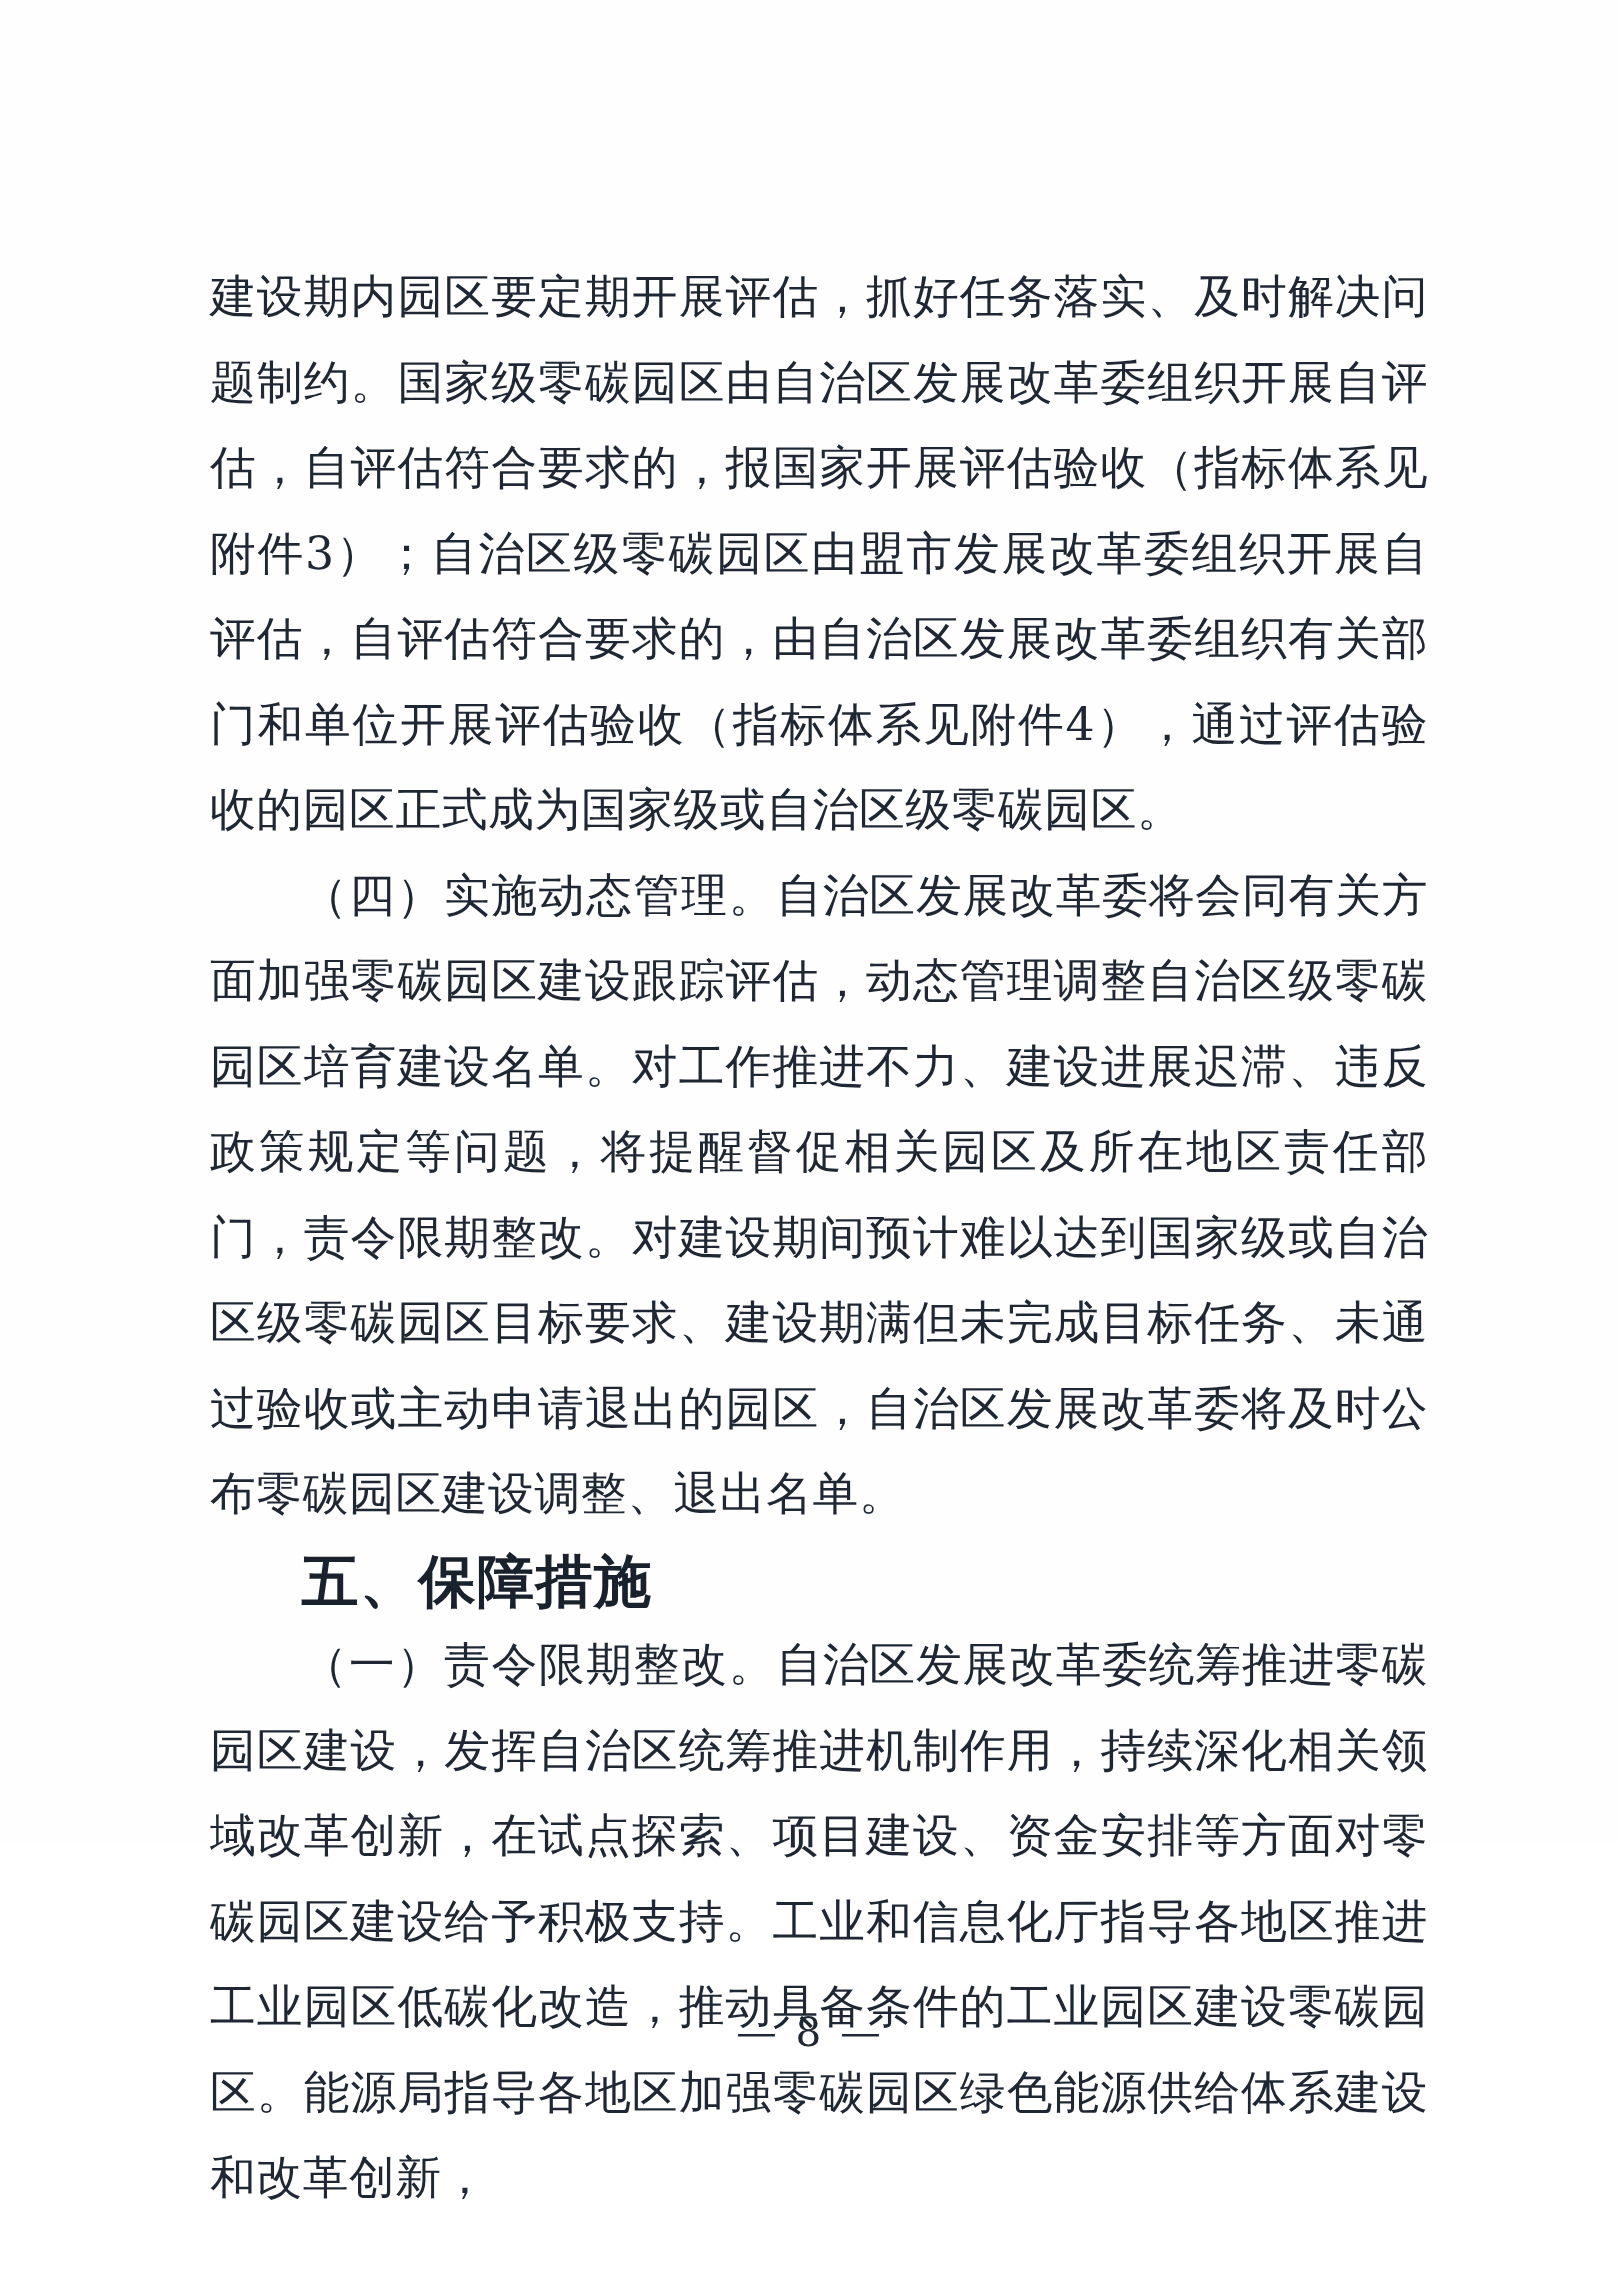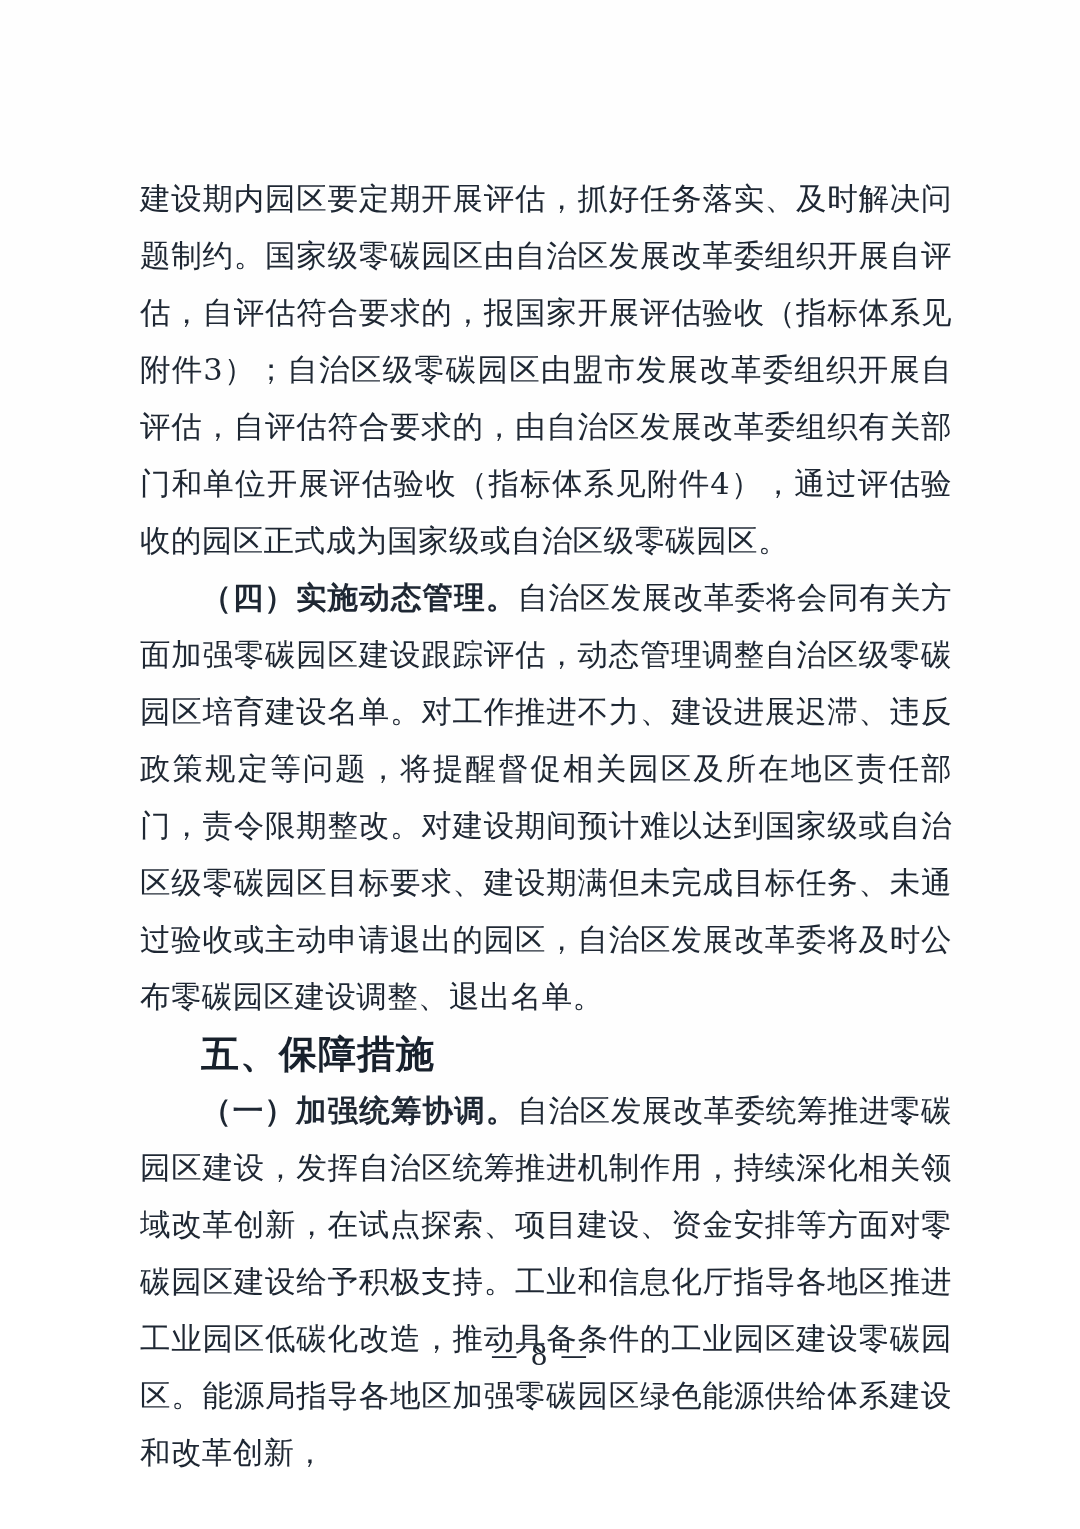--- a/index.html
+++ b/index.html
@@ -52,7 +52,7 @@
     letter-spacing: 1px;
   }
   .lead-bold {
-    font-weight: bold;
+    font-weight: normal;
     letter-spacing: 1px;
   }
   .footer {

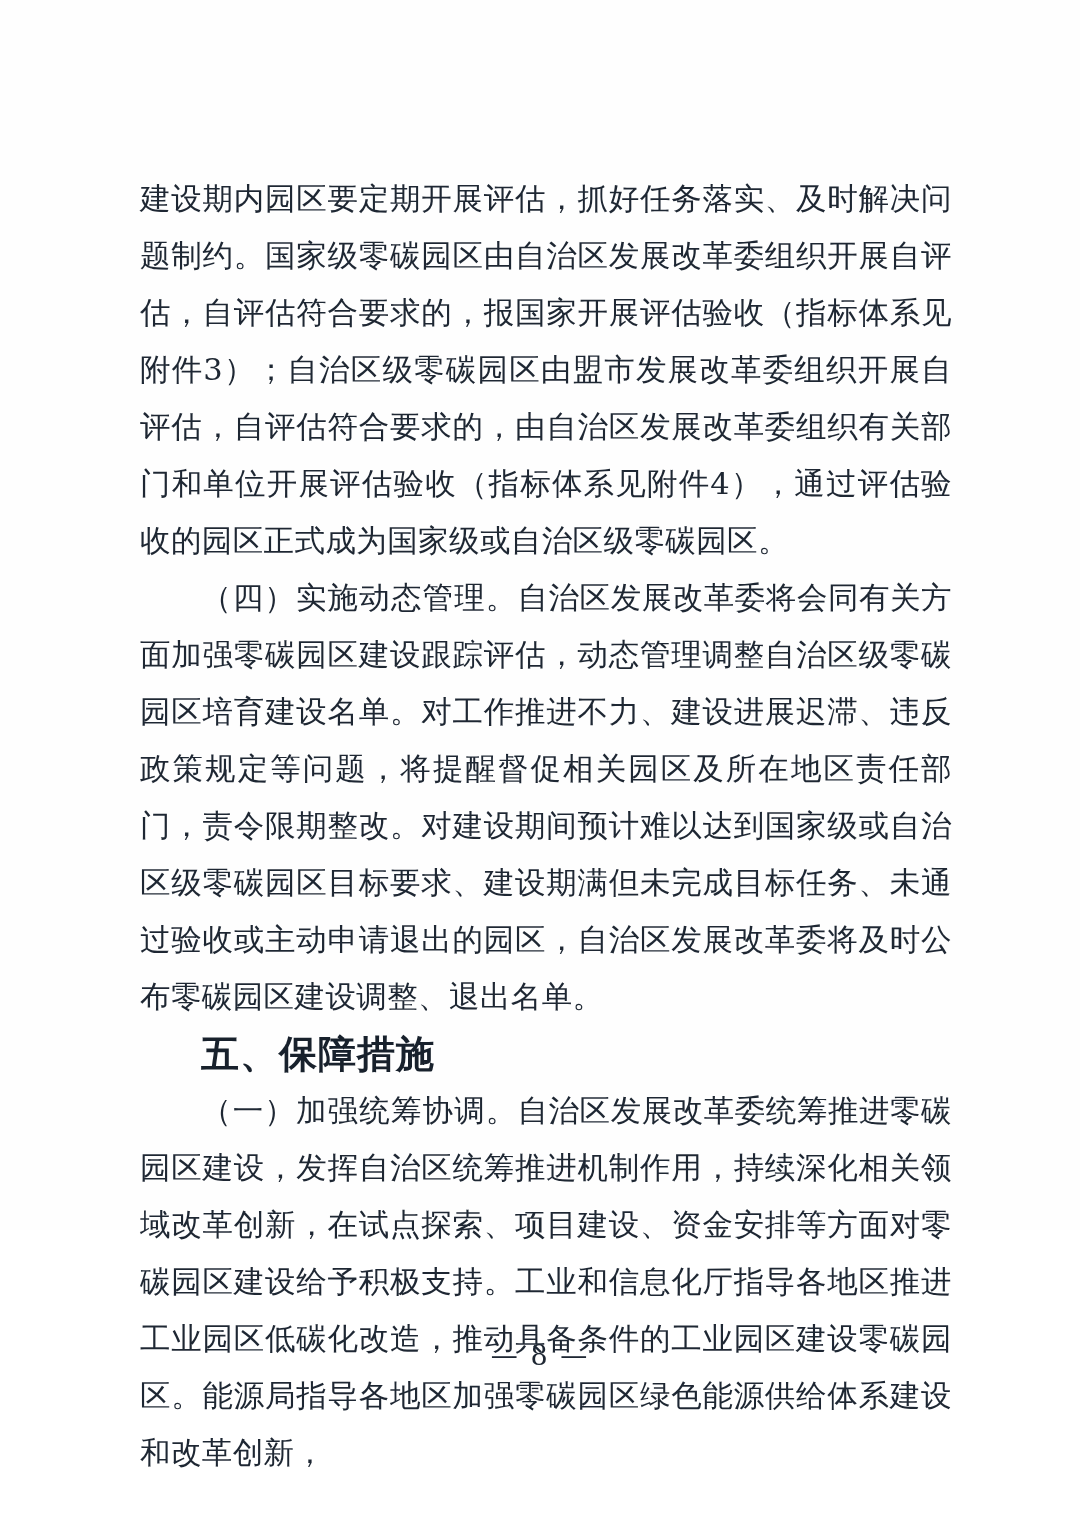--- a/index.html
+++ b/index.html
@@ -79,7 +79,7 @@
 
     <p class="heading">五、保障措施</p>
 
-    <p class="para indent"><span class="lead-bold">（一）加强统筹协调。</span><span>自治区发展改革委统筹推进零碳园区建设，发挥自治区统筹推进机制作用，持续深化相关领域改革创新，在试点探索、项目建设、资金安排等方面对零碳园区建设给予积极支持。工业和信息化厅指导各地区推进工业园区低碳化改造，推动具备条件的工业园区建设零碳园区。能源局指导各地区加强零碳园区绿色能源供给体系建设和改革创新，</span></p>
+    <p class="para indent"><span class="lead-bold">（一）责令限期整改。</span><span>自治区发展改革委统筹推进零碳园区建设，发挥自治区统筹推进机制作用，持续深化相关领域改革创新，在试点探索、项目建设、资金安排等方面对零碳园区建设给予积极支持。工业和信息化厅指导各地区推进工业园区低碳化改造，推动具备条件的工业园区建设零碳园区。能源局指导各地区加强零碳园区绿色能源供给体系建设和改革创新，</span></p>
 
   </div>
 

